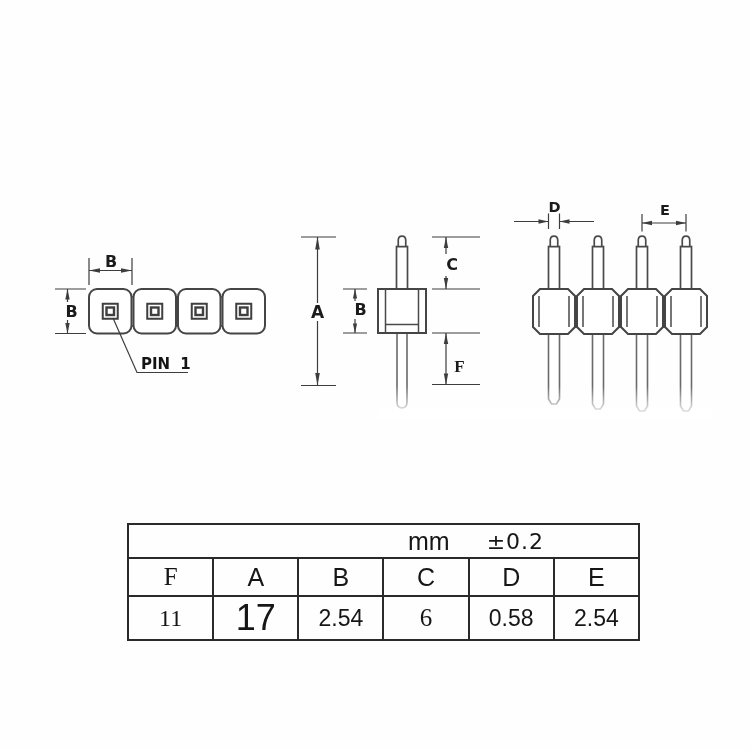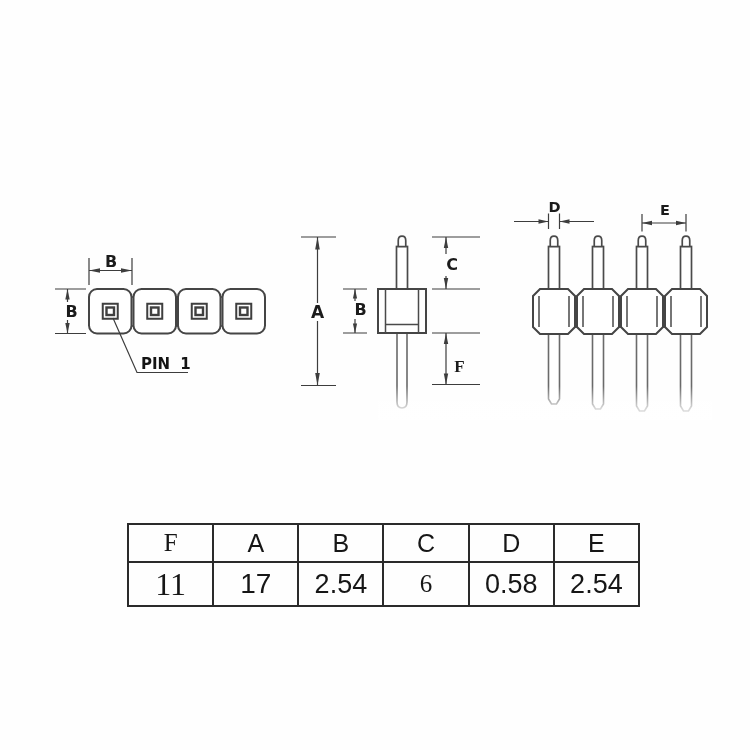--- a/index.html
+++ b/index.html
@@ -225,6 +225,14 @@
         <col>
       </colgroup>
   <tbody>
+    <tr class="unit-row">
+      <td colspan="6">
+        <div class="unit-flex">
+          <span class="unit-txt">mm</span>
+          <span class="tol-txt">±0.2</span>
+        </div>
+      </td>
+    </tr>
     <tr class="head-row">
       <td class="cell-serif">F</td>
       <td class="cell-sans">A</td>

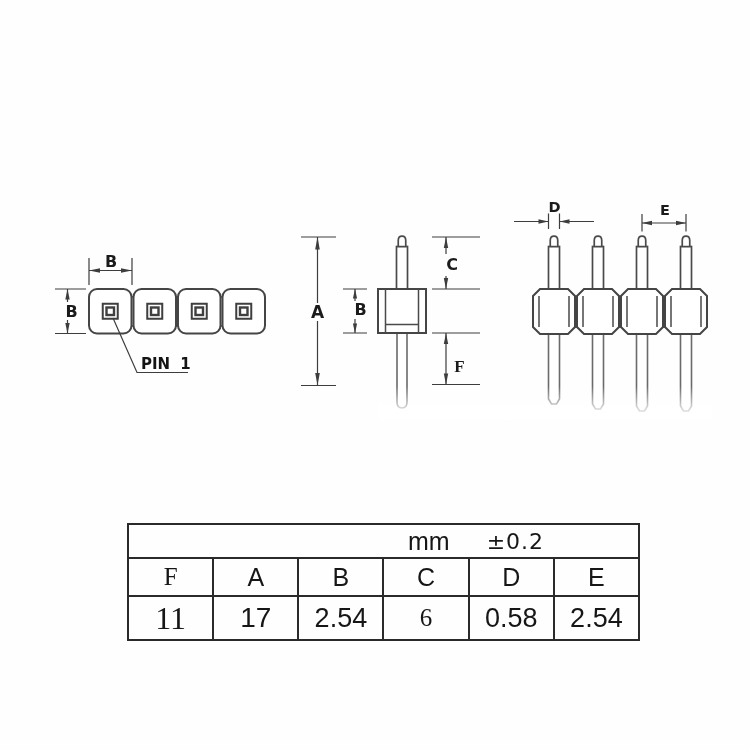--- a/index.html
+++ b/index.html
@@ -62,7 +62,7 @@
   tr.value-row td { height: 42px; font-size: 27px; }
   .cell-sans  { font-family: "Liberation Sans", sans-serif; font-weight: 400; }
   .cell-serif { font-family: "Liberation Serif", serif; font-weight: 400; }
-  tr.value-row td.cell-serif { font-size: 32px; }
+  tr.value-row td.cell-serif { font-size: 24px; }
   tr.value-row td.c-val { font-size: 25px; }
   tr.value-row td.a-val { font-size: 28px; }
   .unit-flex {

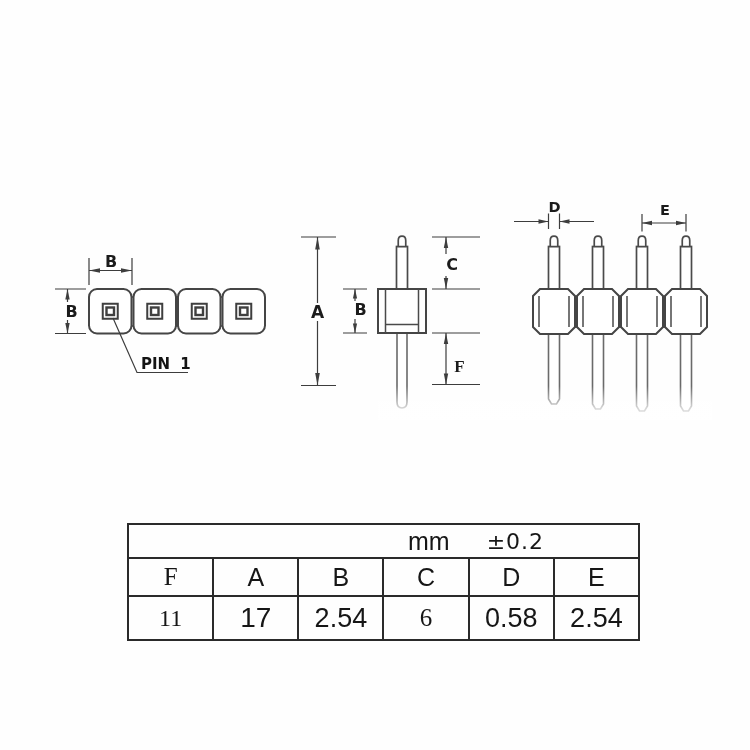--- a/index.html
+++ b/index.html
@@ -64,7 +64,7 @@
   .cell-serif { font-family: "Liberation Serif", serif; font-weight: 400; }
   tr.value-row td.cell-serif { font-size: 24px; }
   tr.value-row td.c-val { font-size: 25px; }
-  tr.value-row td.a-val { font-size: 28px; }
+  tr.value-row td.a-val { font-size: 36px; }
   .unit-flex {
     display: flex; align-items: center; height: 100%;
     padding-left: 279px; gap: 37px;

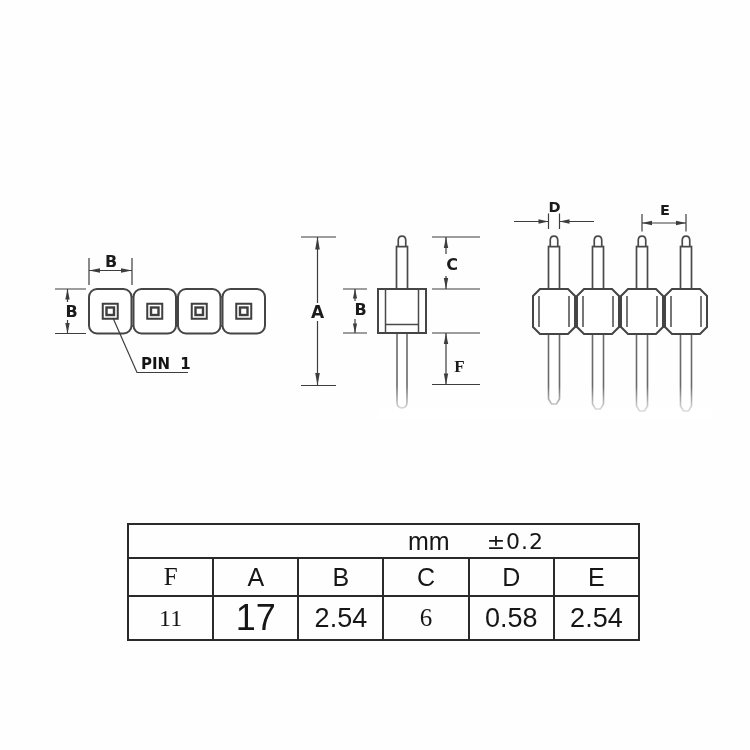--- a/index.html
+++ b/index.html
@@ -59,7 +59,7 @@
   }
   tr.unit-row td { height: 32px; border-bottom-width: 2px; }
   tr.head-row td { height: 36px; font-size: 25px; }
-  tr.value-row td { height: 42px; font-size: 27px; }
+  tr.value-row td { height: 42px; font-size: 23px; }
   .cell-sans  { font-family: "Liberation Sans", sans-serif; font-weight: 400; }
   .cell-serif { font-family: "Liberation Serif", serif; font-weight: 400; }
   tr.value-row td.cell-serif { font-size: 24px; }

